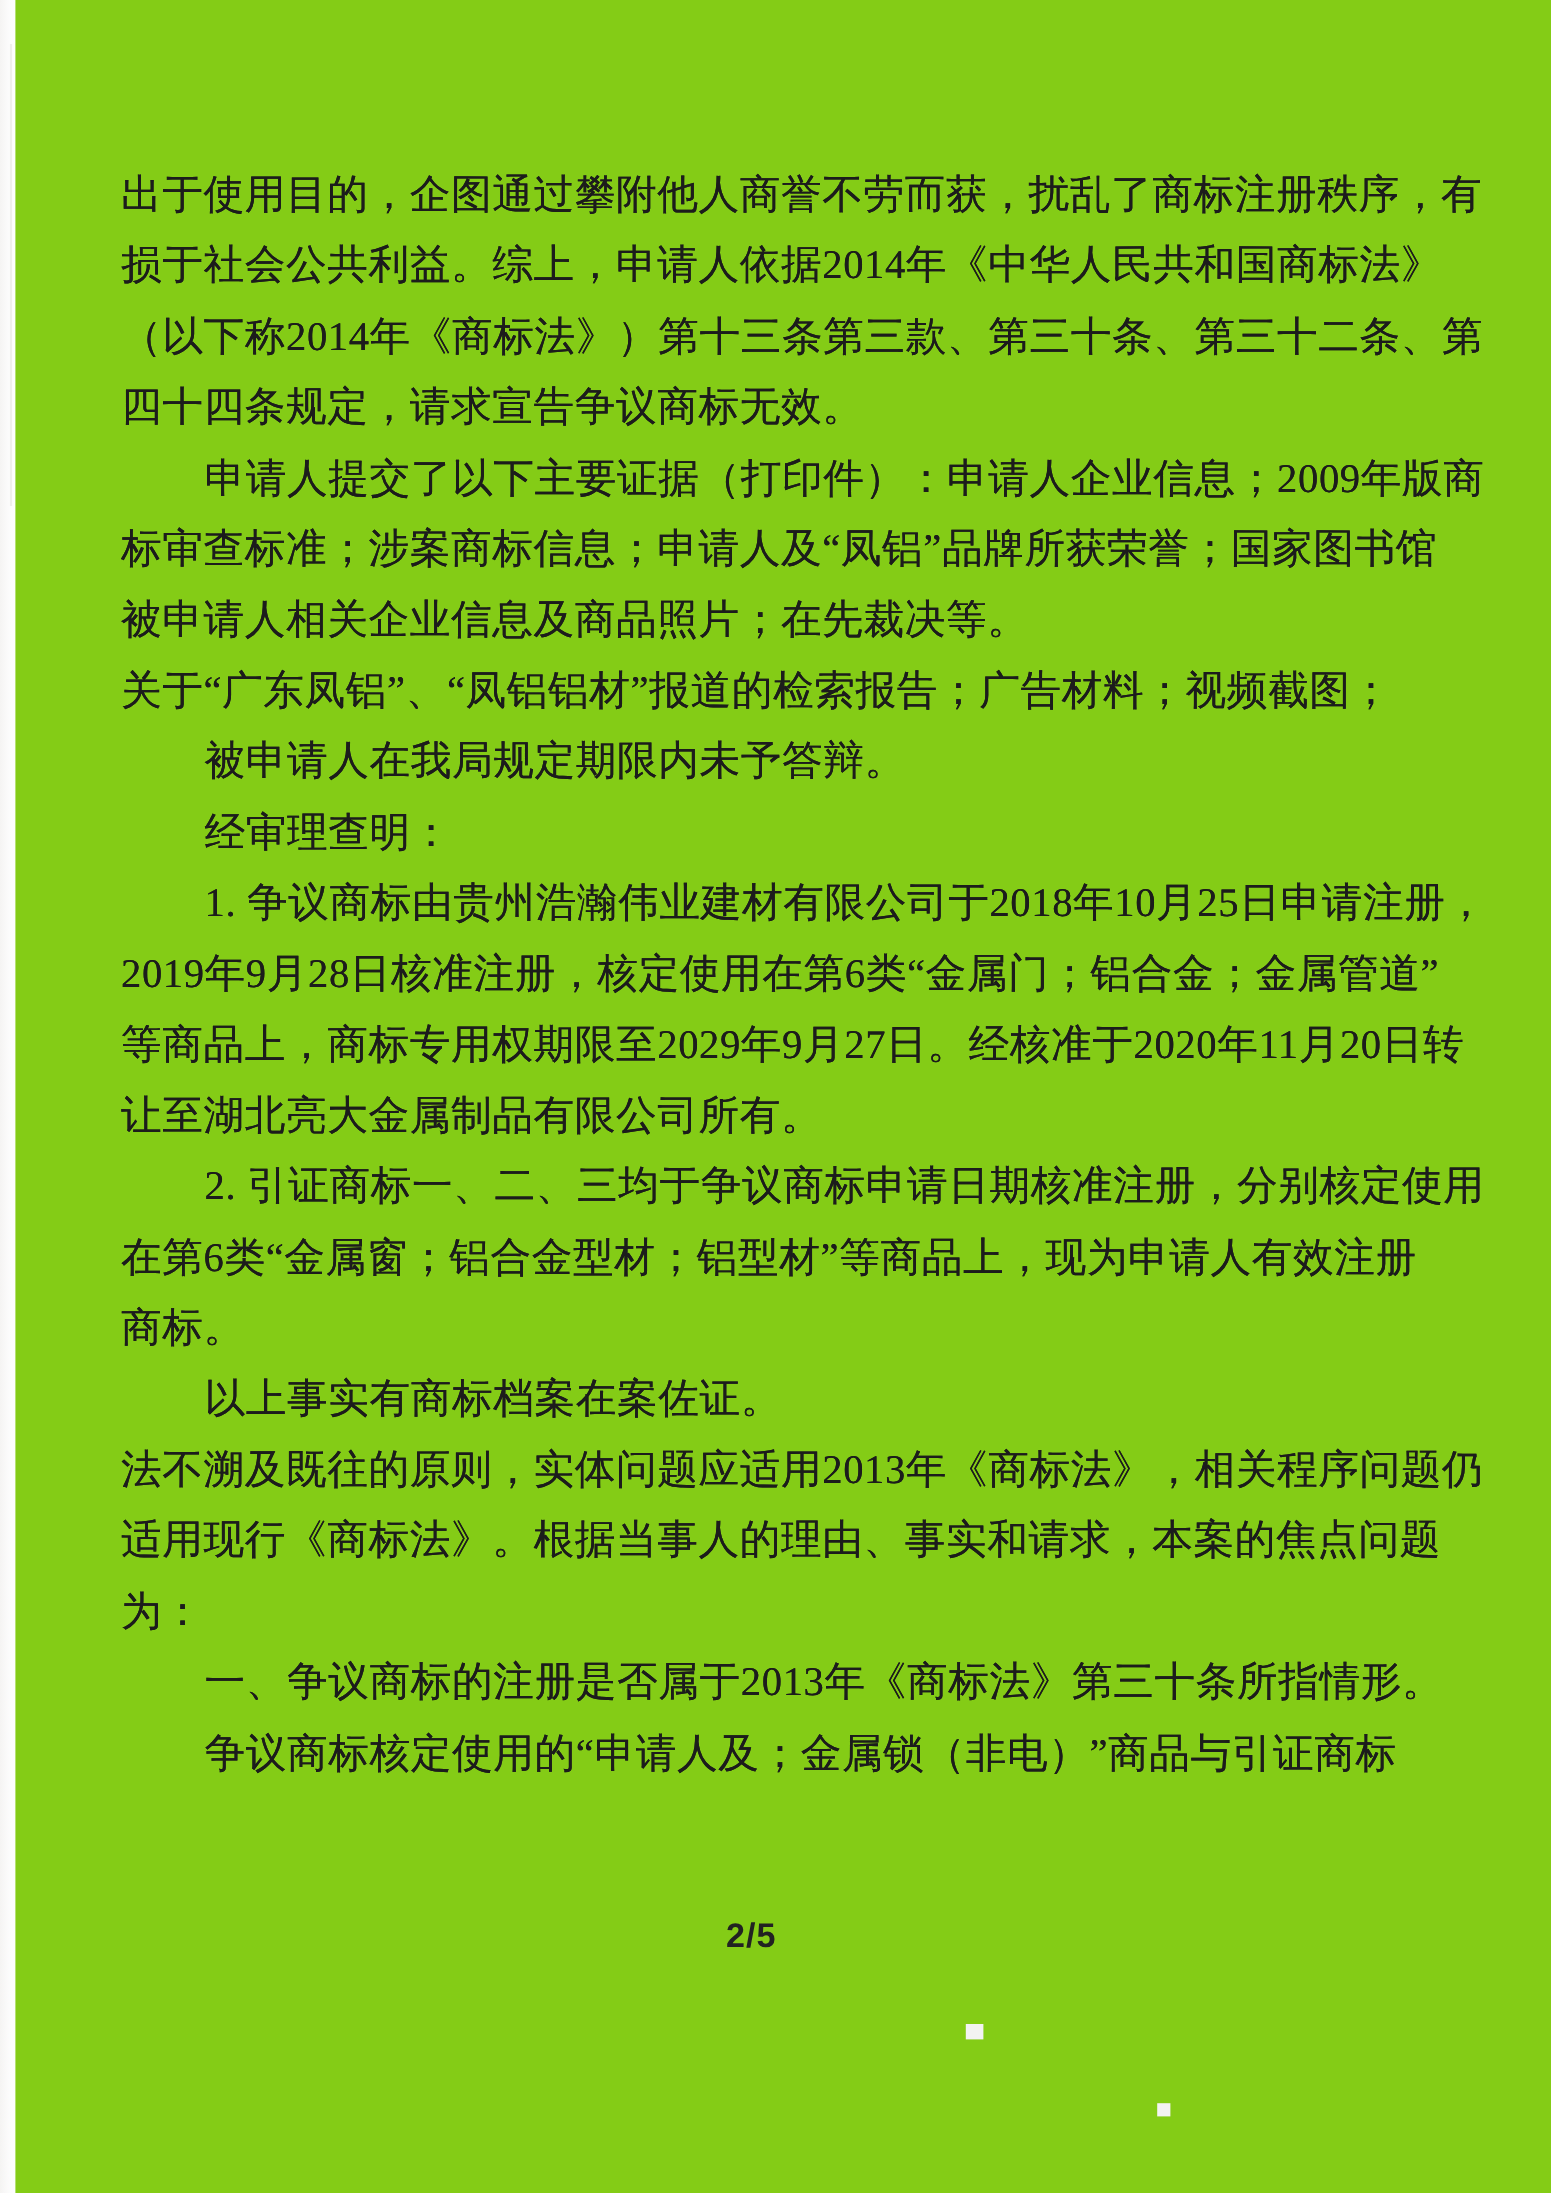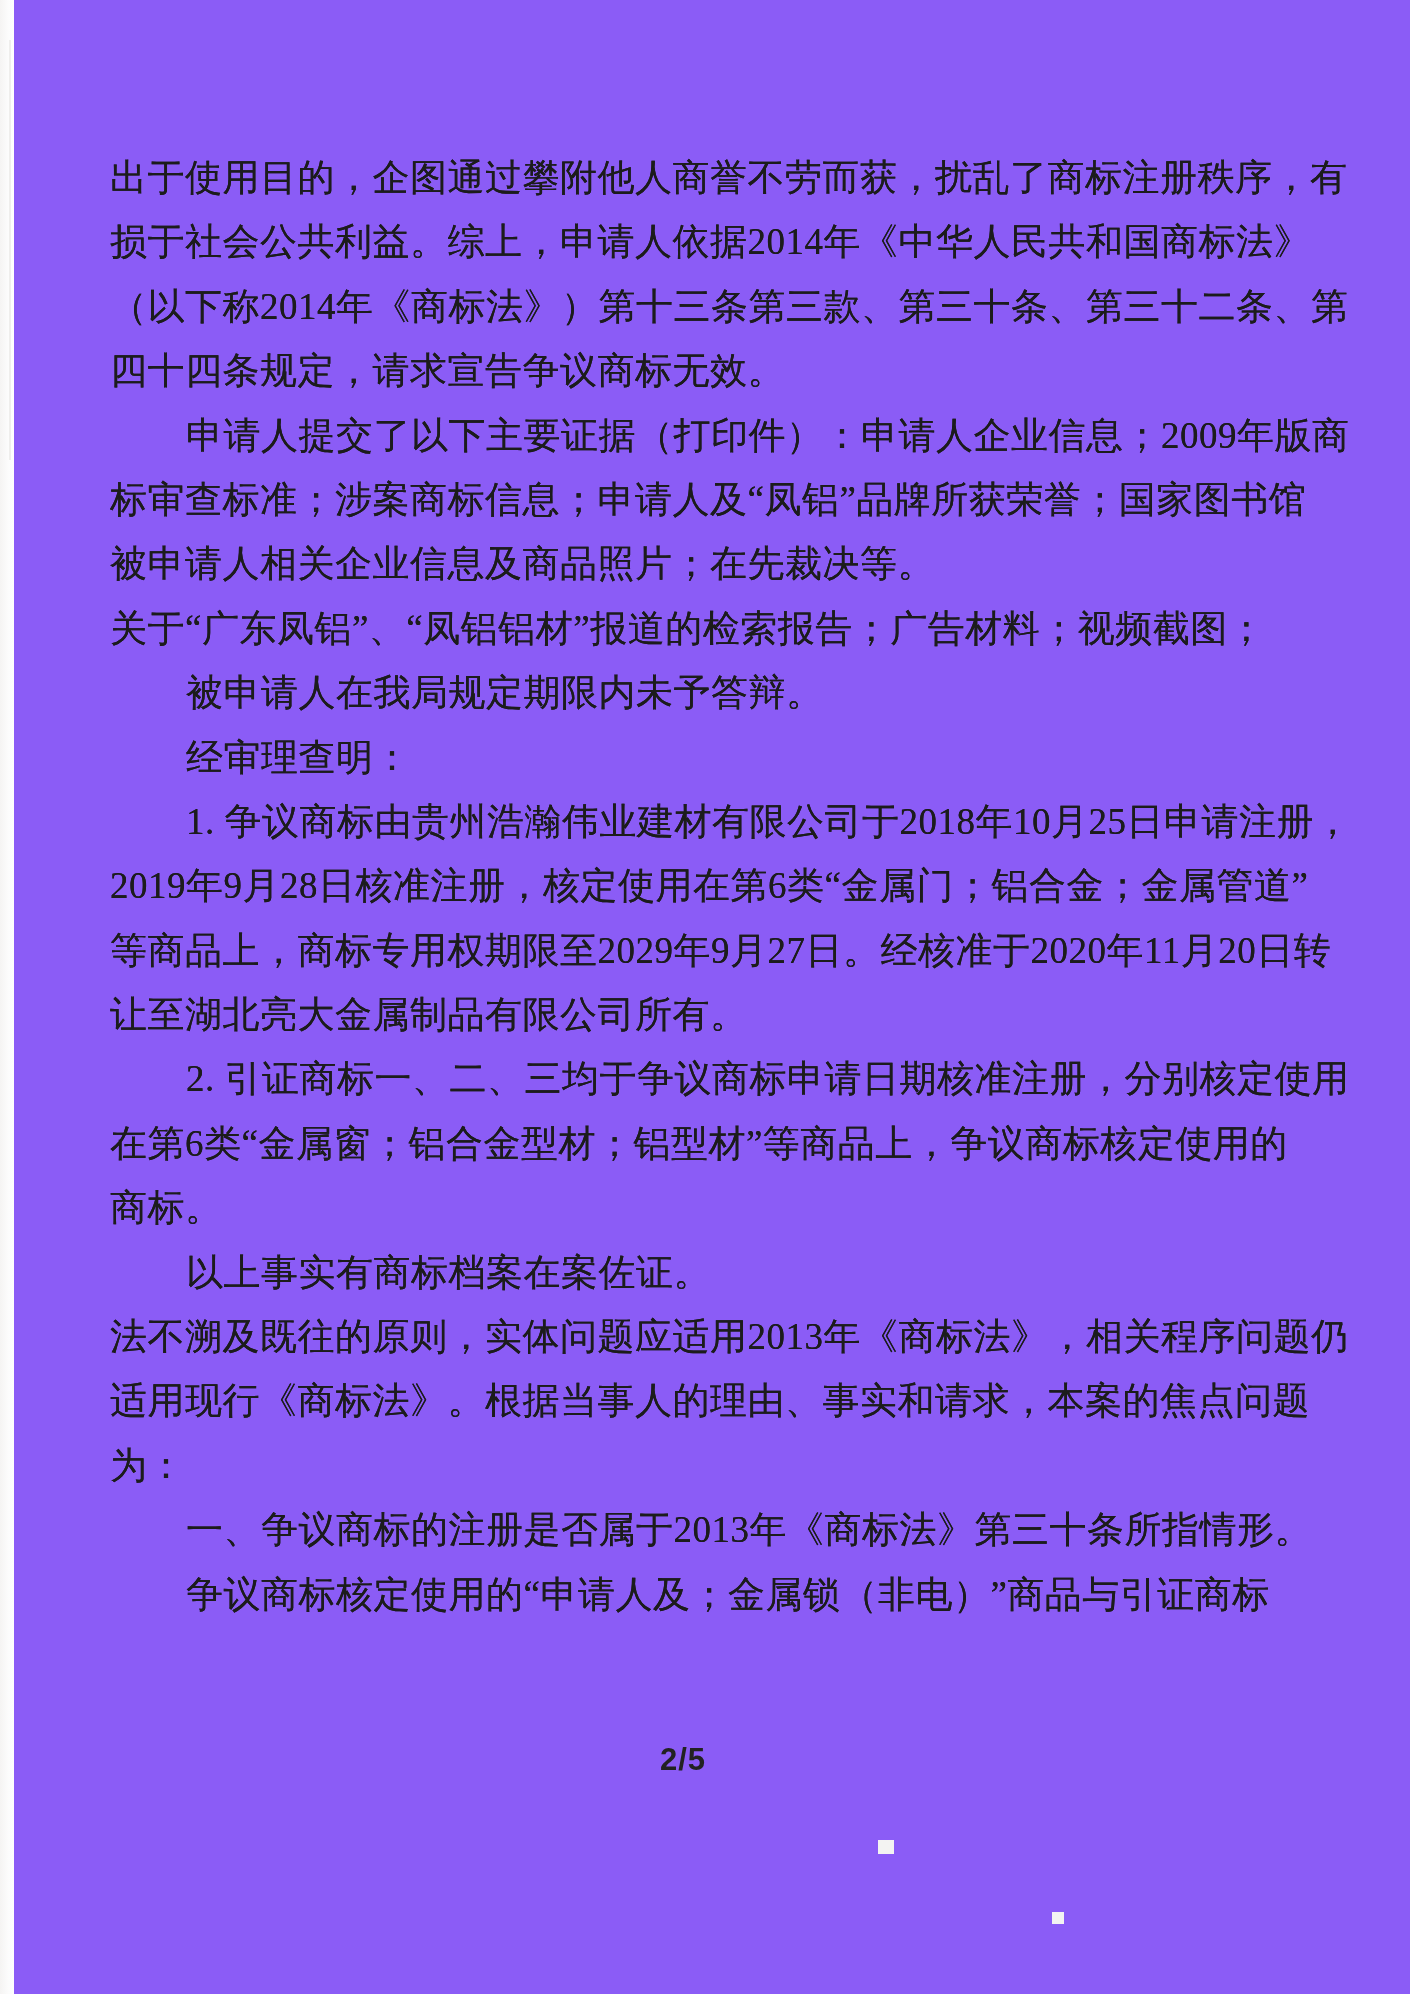--- a/index.html
+++ b/index.html
@@ -71,7 +71,7 @@
 </head>
 <body>
 
-<div class="page" style="color: rgb(28, 28, 28); background: #8b5cf6;">
+<div class="page" style="color: rgb(28, 28, 28); background: #84cc16;">
   <div class="edge-shade"></div>
   <div class="edge-line"></div>
   <div class="artifact a1"></div>

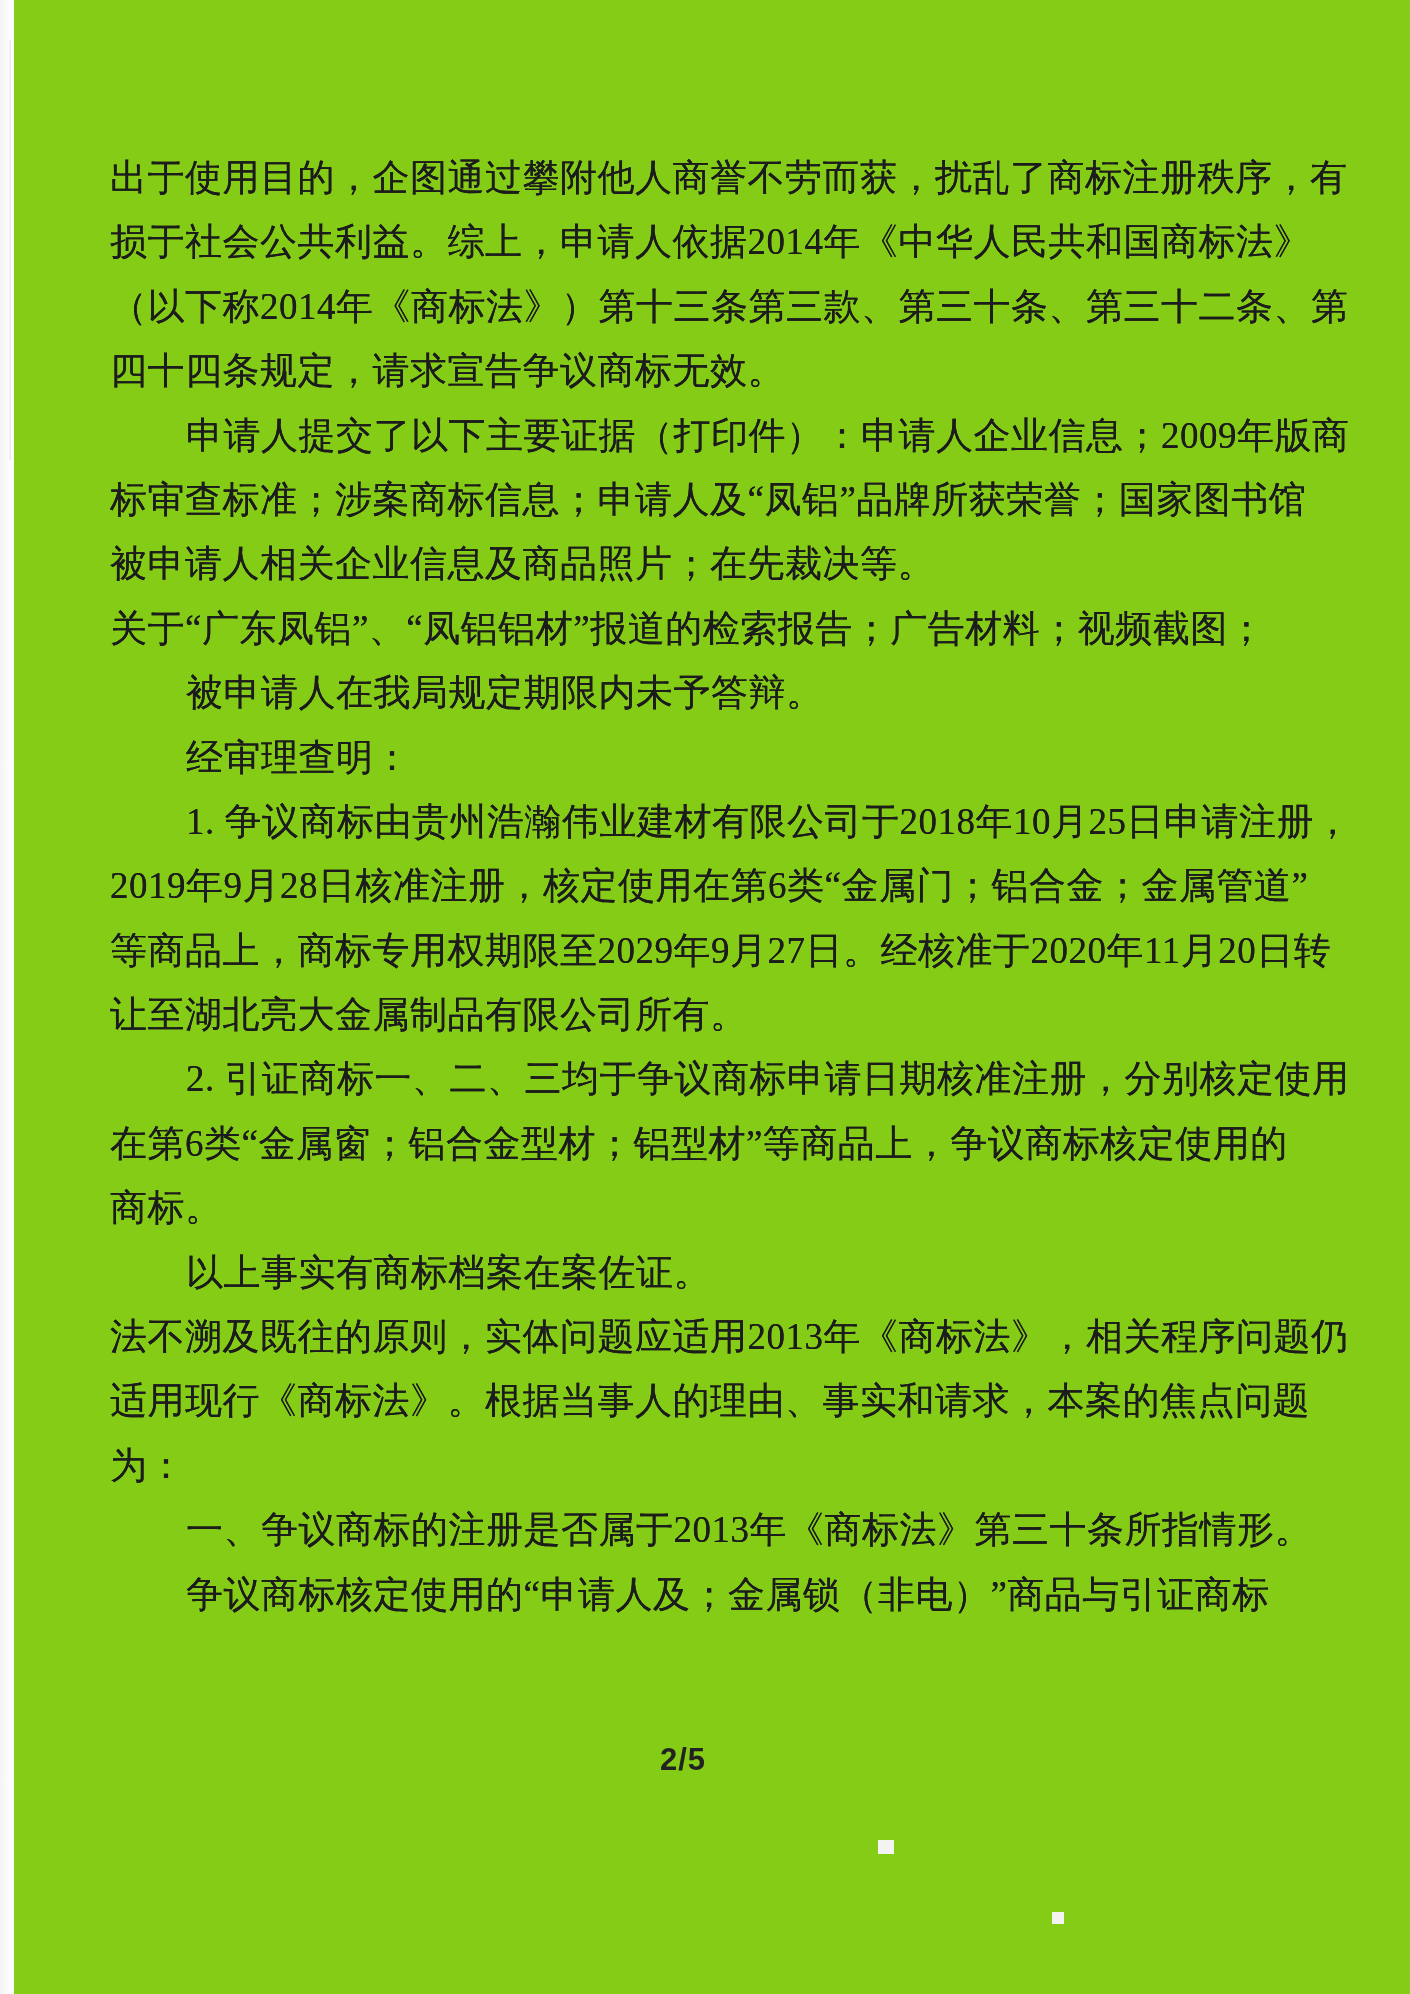--- a/index.html
+++ b/index.html
@@ -93,7 +93,7 @@
       <div class="line">等商品上，商标专用权期限至2029年9月27日。经核准于2020年11月20日转</div>
       <div class="line">让至湖北亮大金属制品有限公司所有。</div>
       <div class="line indent">2. 引证商标一、二、三均于争议商标申请日期核准注册，分别核定使用</div>
-      <div class="line">在第6类“金属窗；铝合金型材；铝型材”等商品上，争议商标核定使用的</div>
+      <div class="line">在第6类“金属窗；铝合金型材；铝型材”等商品上，现为申请人有效注册</div>
       <div class="line">商标。</div>
       <div class="line indent">以上事实有商标档案在案佐证。</div>
       <div class="line">法不溯及既往的原则，实体问题应适用2013年《商标法》，相关程序问题仍</div>

